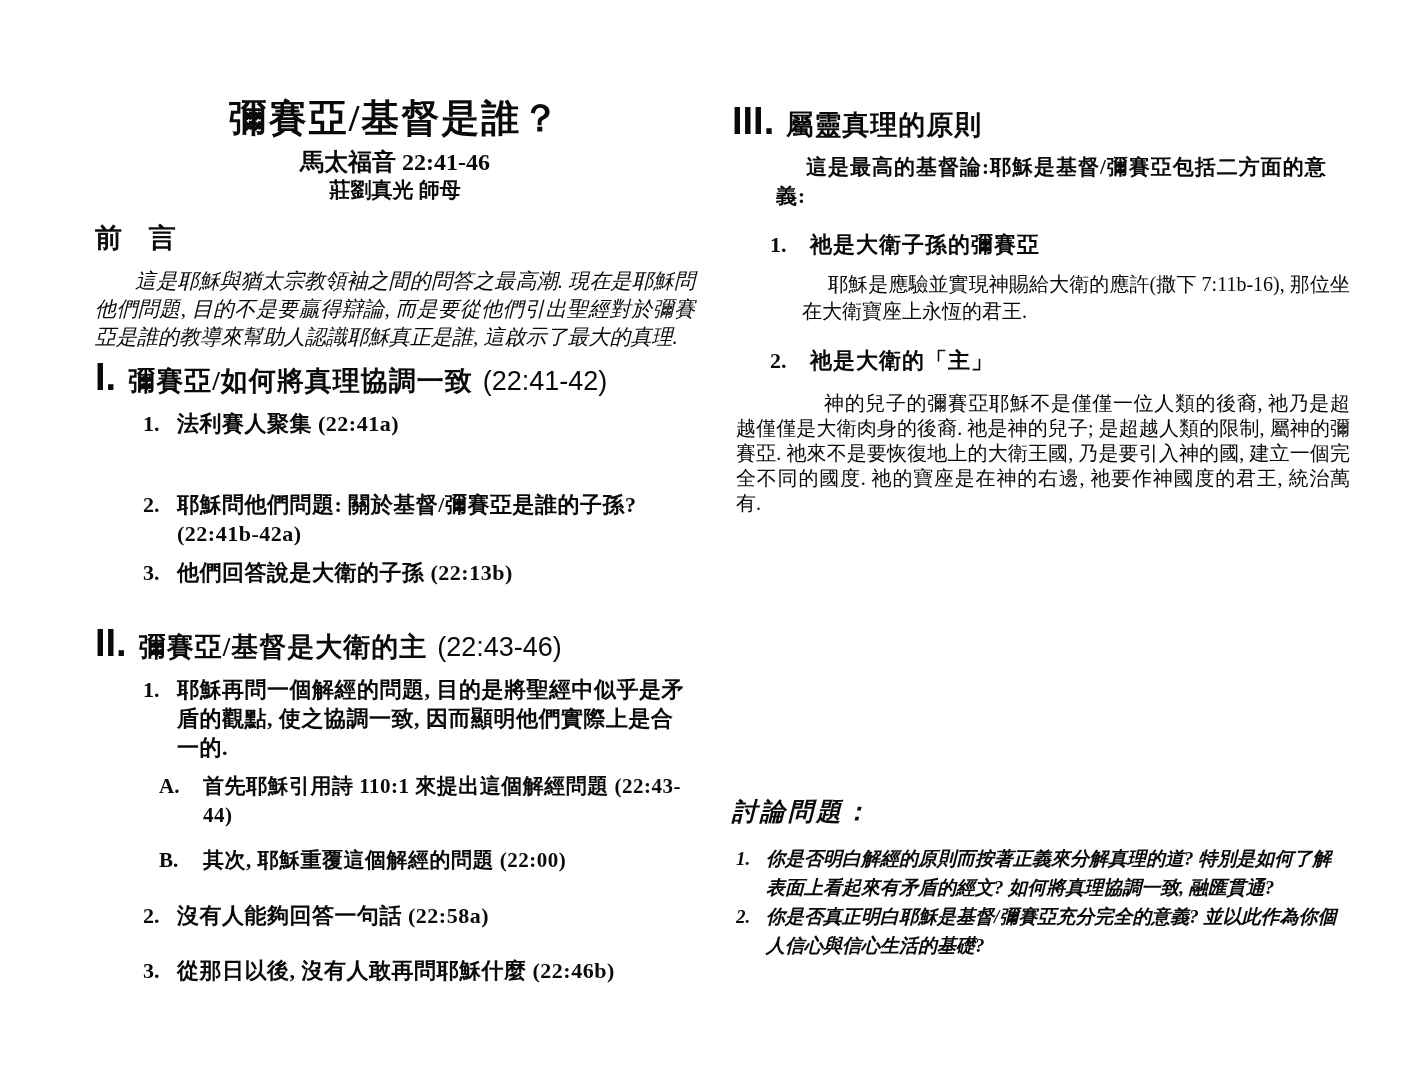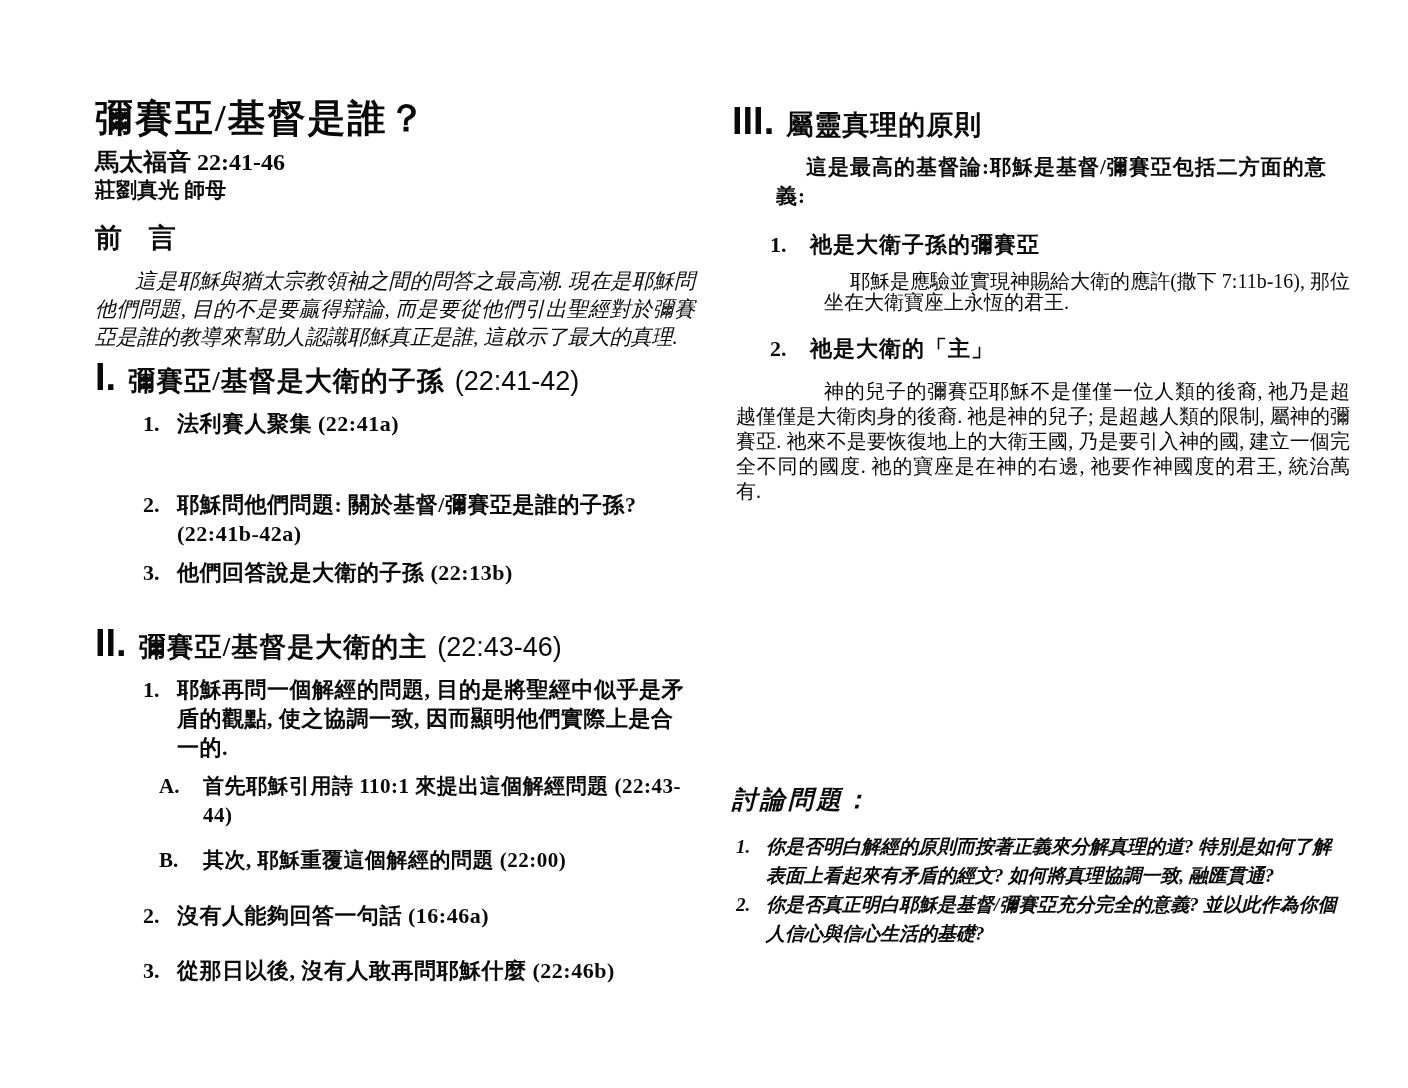--- a/index.html
+++ b/index.html
@@ -18,7 +18,7 @@
   .col-right { left: 732px; width: 618px; }
 
   
-  .title-block { }
+  .title-block { text-align: center; }
   .doc-title {
     font-size: 38px; font-weight: 700; letter-spacing: 2px;
     line-height: 46px;

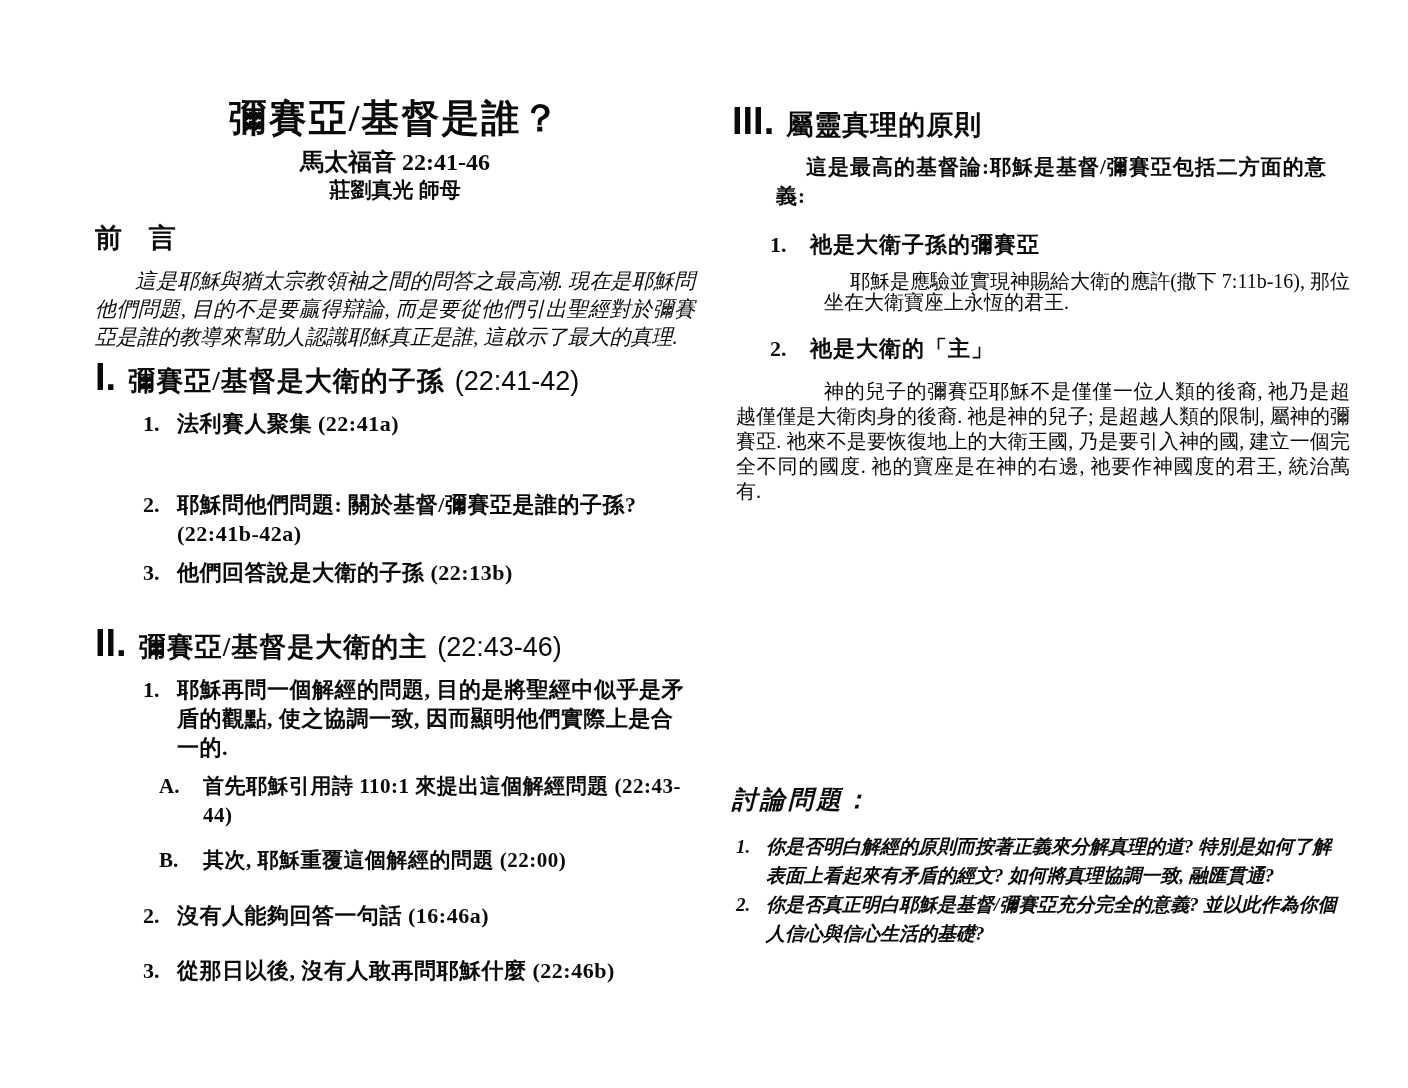--- a/index.html
+++ b/index.html
@@ -74,8 +74,8 @@
   .point .point-label { flex: 0 0 40px; margin-left: 38px; font-size: 22px; font-weight: 600; line-height: 28px; }
   .point .point-head  { font-size: 22px; font-weight: 600; line-height: 28px; letter-spacing: 1px; }
   .point-body-1 {
-    margin-top: 12px; margin-left: 92px; text-indent: 26px;
-    font-size: 20px; line-height: 21px; text-align: justify;
+    margin-top: 12px; margin-left: 70px; text-indent: 26px;
+    font-size: 20px; line-height: 27px; text-align: justify;
   }
   .point-body-2 {
     margin-top: 16px; margin-left: 4px; text-indent: 88px;

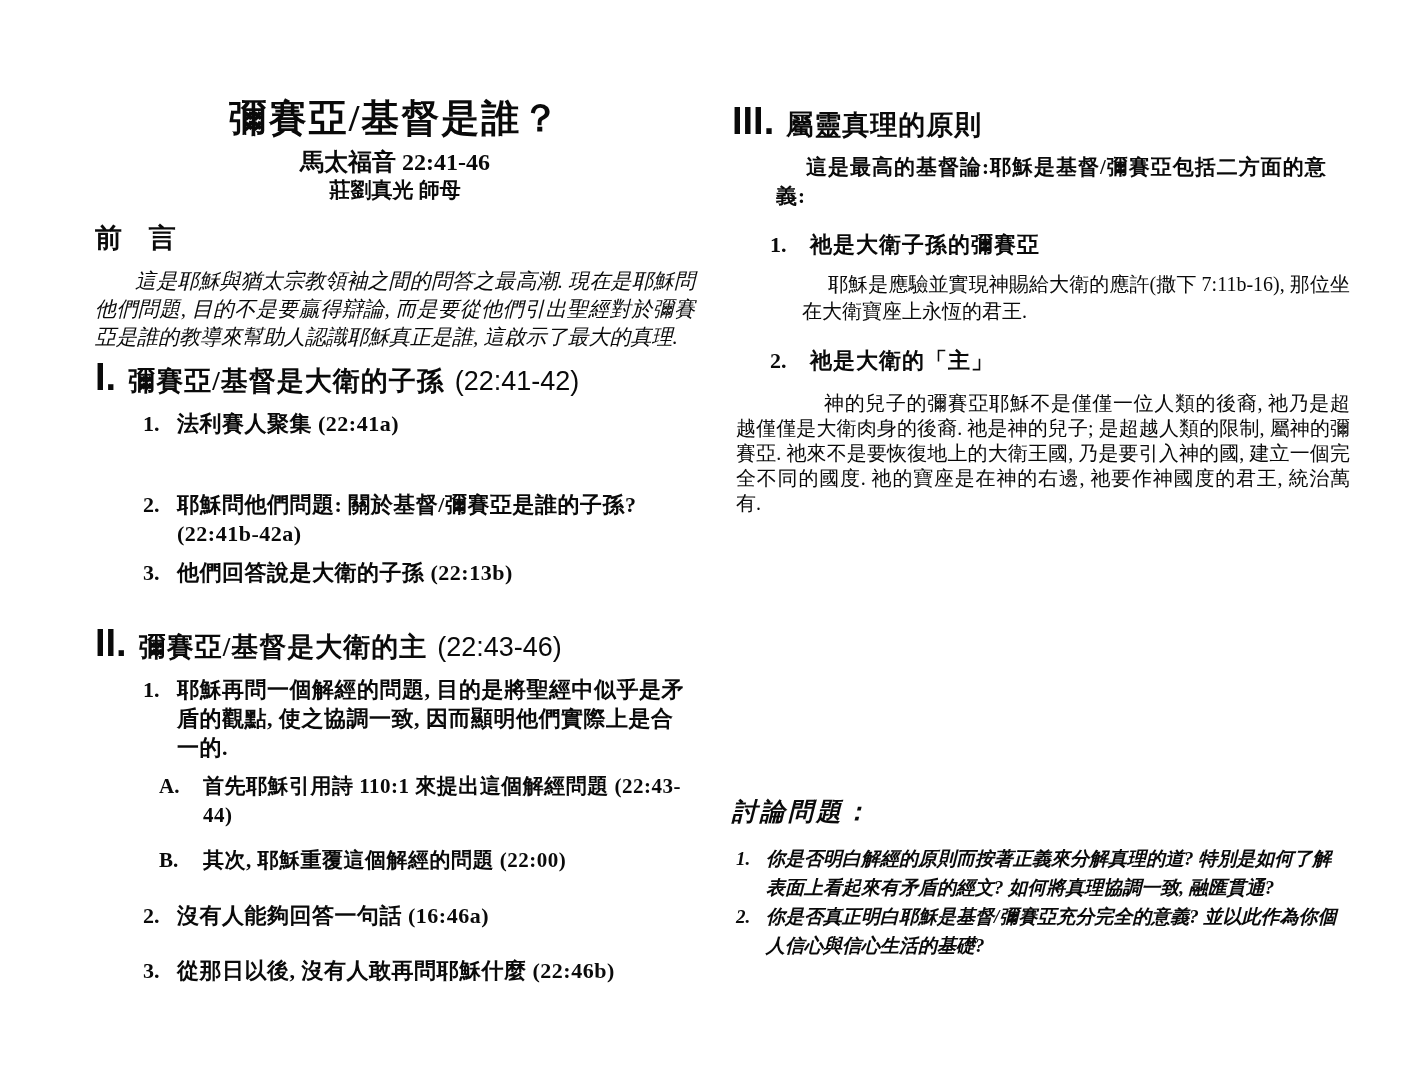--- a/index.html
+++ b/index.html
@@ -110,7 +110,7 @@
 
     <div class="section-heading sec-1">
       <span class="numeral">I.</span>
-      <span class="sec-title">彌賽亞/基督是大衛的子孫</span>
+      <span class="sec-title">彌賽亞/如何將真理協調一致</span>
       <span class="sec-ref">(22:41-42)</span>
     </div>
 

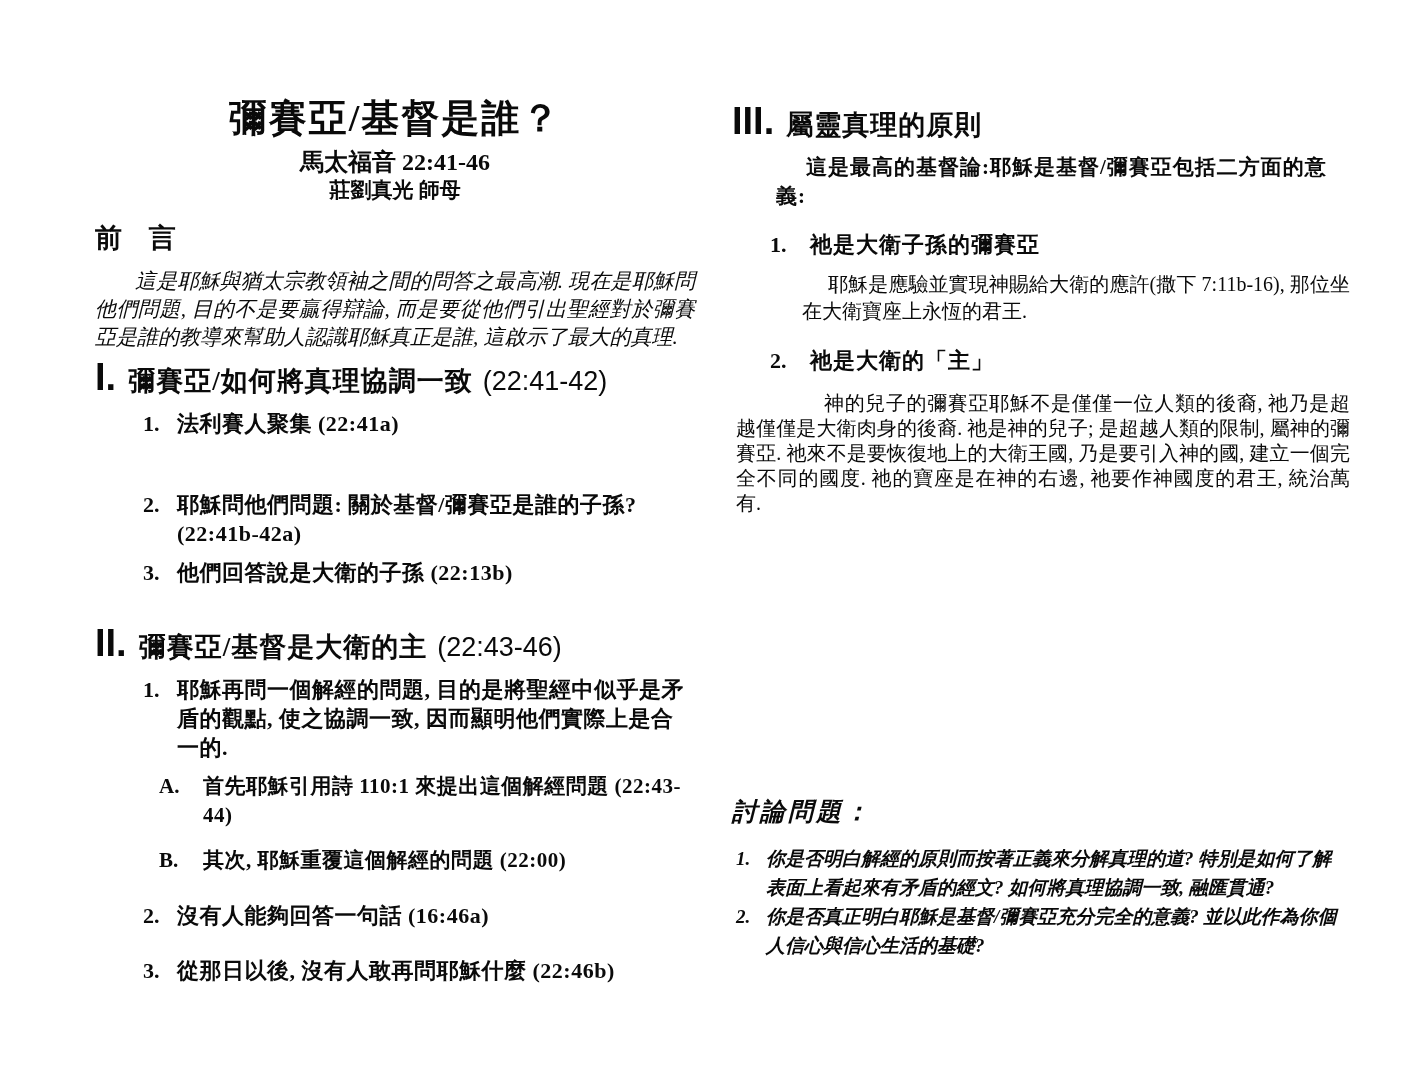--- a/index.html
+++ b/index.html
@@ -147,7 +147,7 @@
     </div>
     <div class="item gap-md">
       <span class="item-label">2.</span>
-      <span class="item-text">沒有人能夠回答一句話 (16:46a)</span>
+      <span class="item-text">沒有人能夠回答一句話 (22:58a)</span>
     </div>
     <div class="item gap-md">
       <span class="item-label">3.</span>

